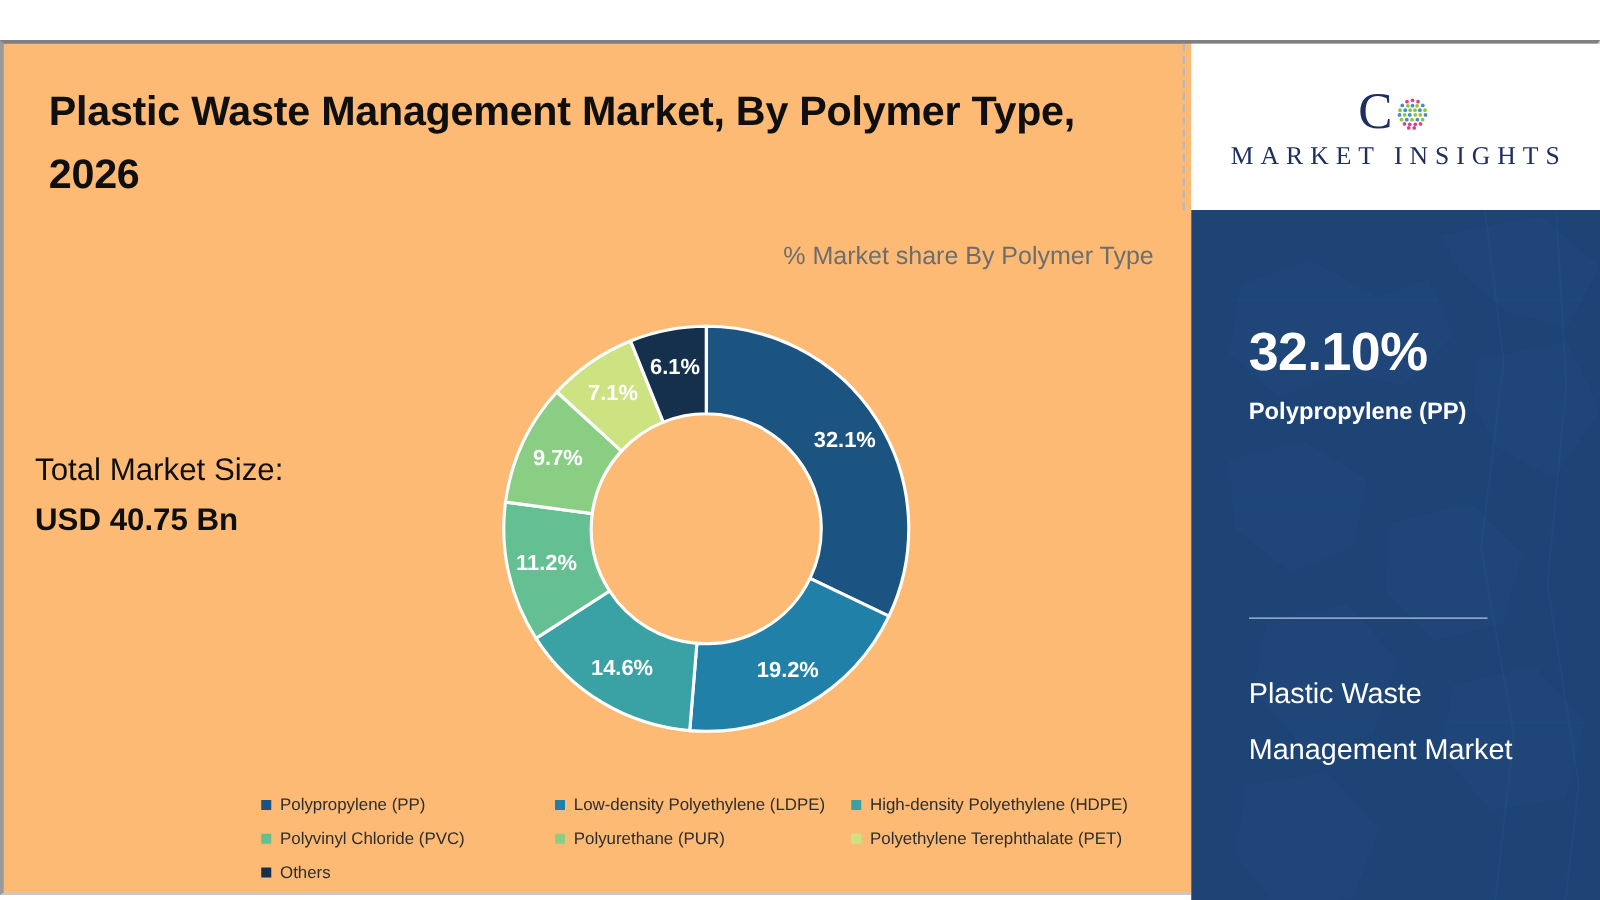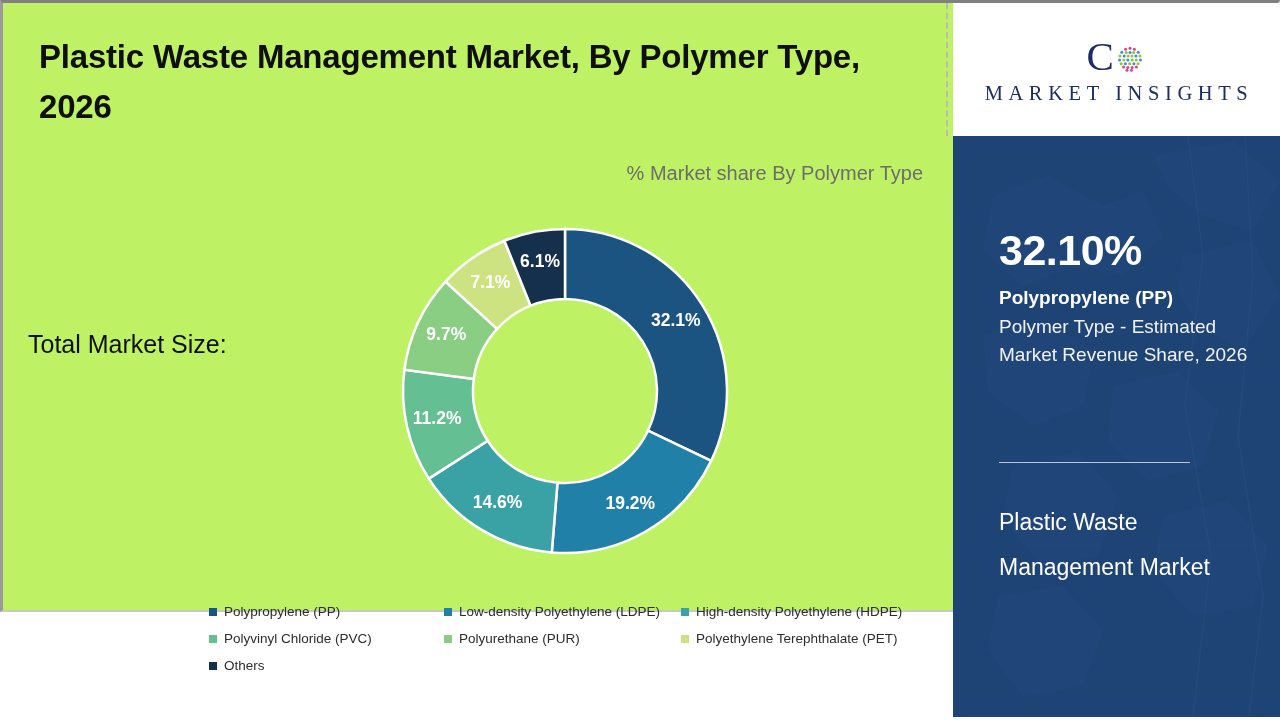--- a/index.html
+++ b/index.html
@@ -16,13 +16,14 @@
   #root {
     position: relative;
     width: 1280px;
-    height: 612px;
-    background: #bef264;
+    height: 684px;
+    background: #fdba74;
     box-sizing: border-box;
     border-top: 3px solid #808080;
     border-left: 3px solid #9a9a9a;
     border-right: 2px solid #c8c8c8;
     border-bottom: 2px solid #c8c8c8;
+    margin-top: 32px;
   }
 
   

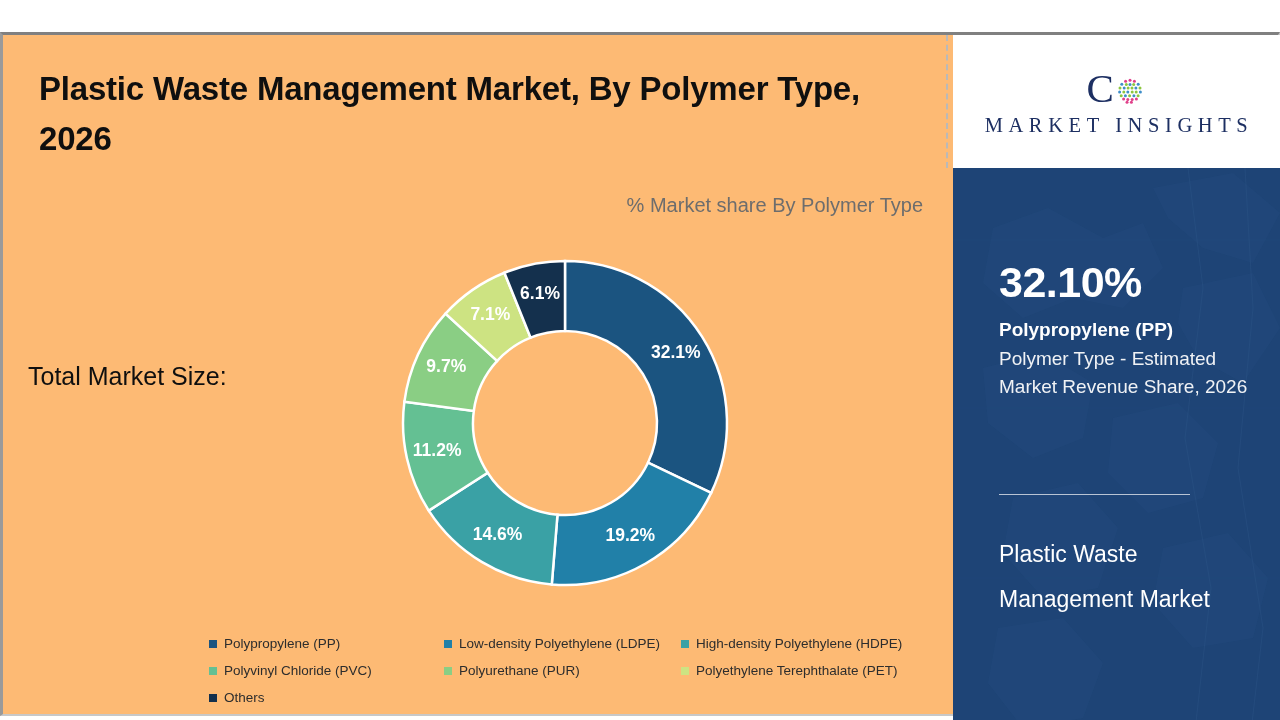--- a/index.html
+++ b/index.html
@@ -415,7 +415,6 @@
       <div class="blue-content">
         <div class="stat-value">32.10%</div>
         <div class="stat-name">Polypropylene (PP)</div>
-        <div class="stat-desc">Polymer Type - Estimated Market Revenue Share, 2026</div>
         <div class="stat-rule"></div>
         <div class="market-name">Plastic Waste Management Market</div>
       </div>

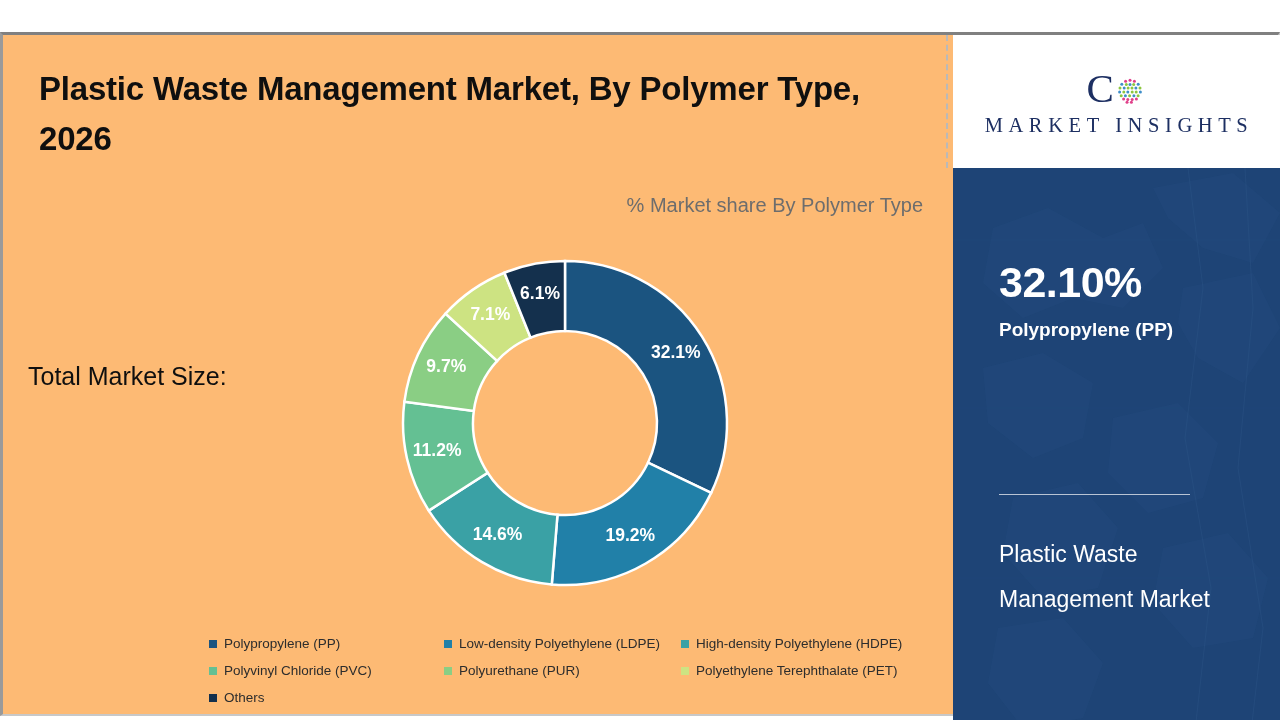--- a/index.html
+++ b/index.html
@@ -282,6 +282,7 @@
 
     <div class="market-size">
       <span class="ms-label">Total Market Size:</span>
+      <span class="ms-value">USD 40.75 Bn</span>
     </div>
 
     <div class="donut-wrap">

